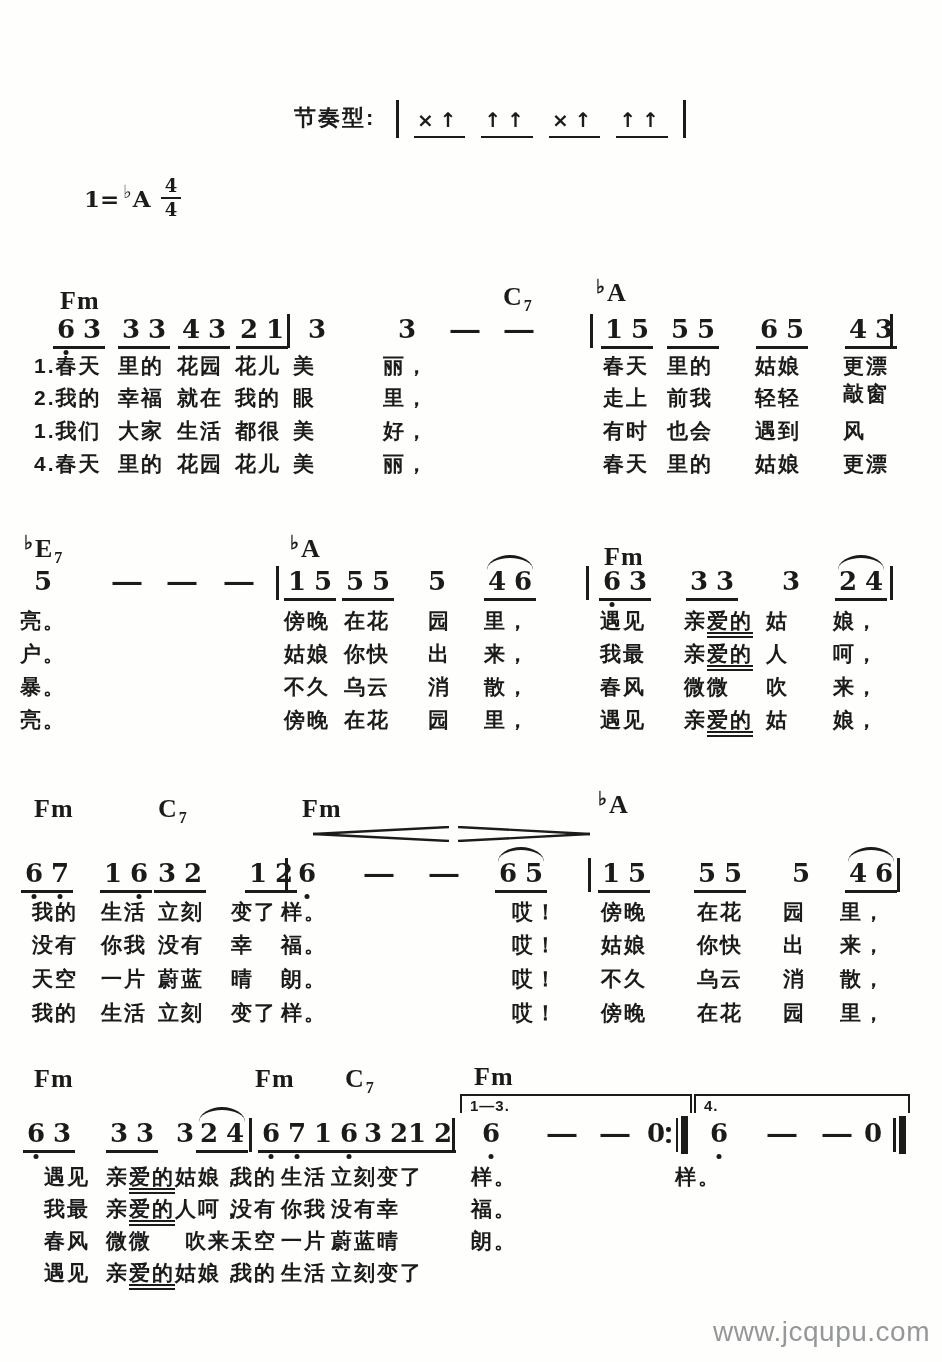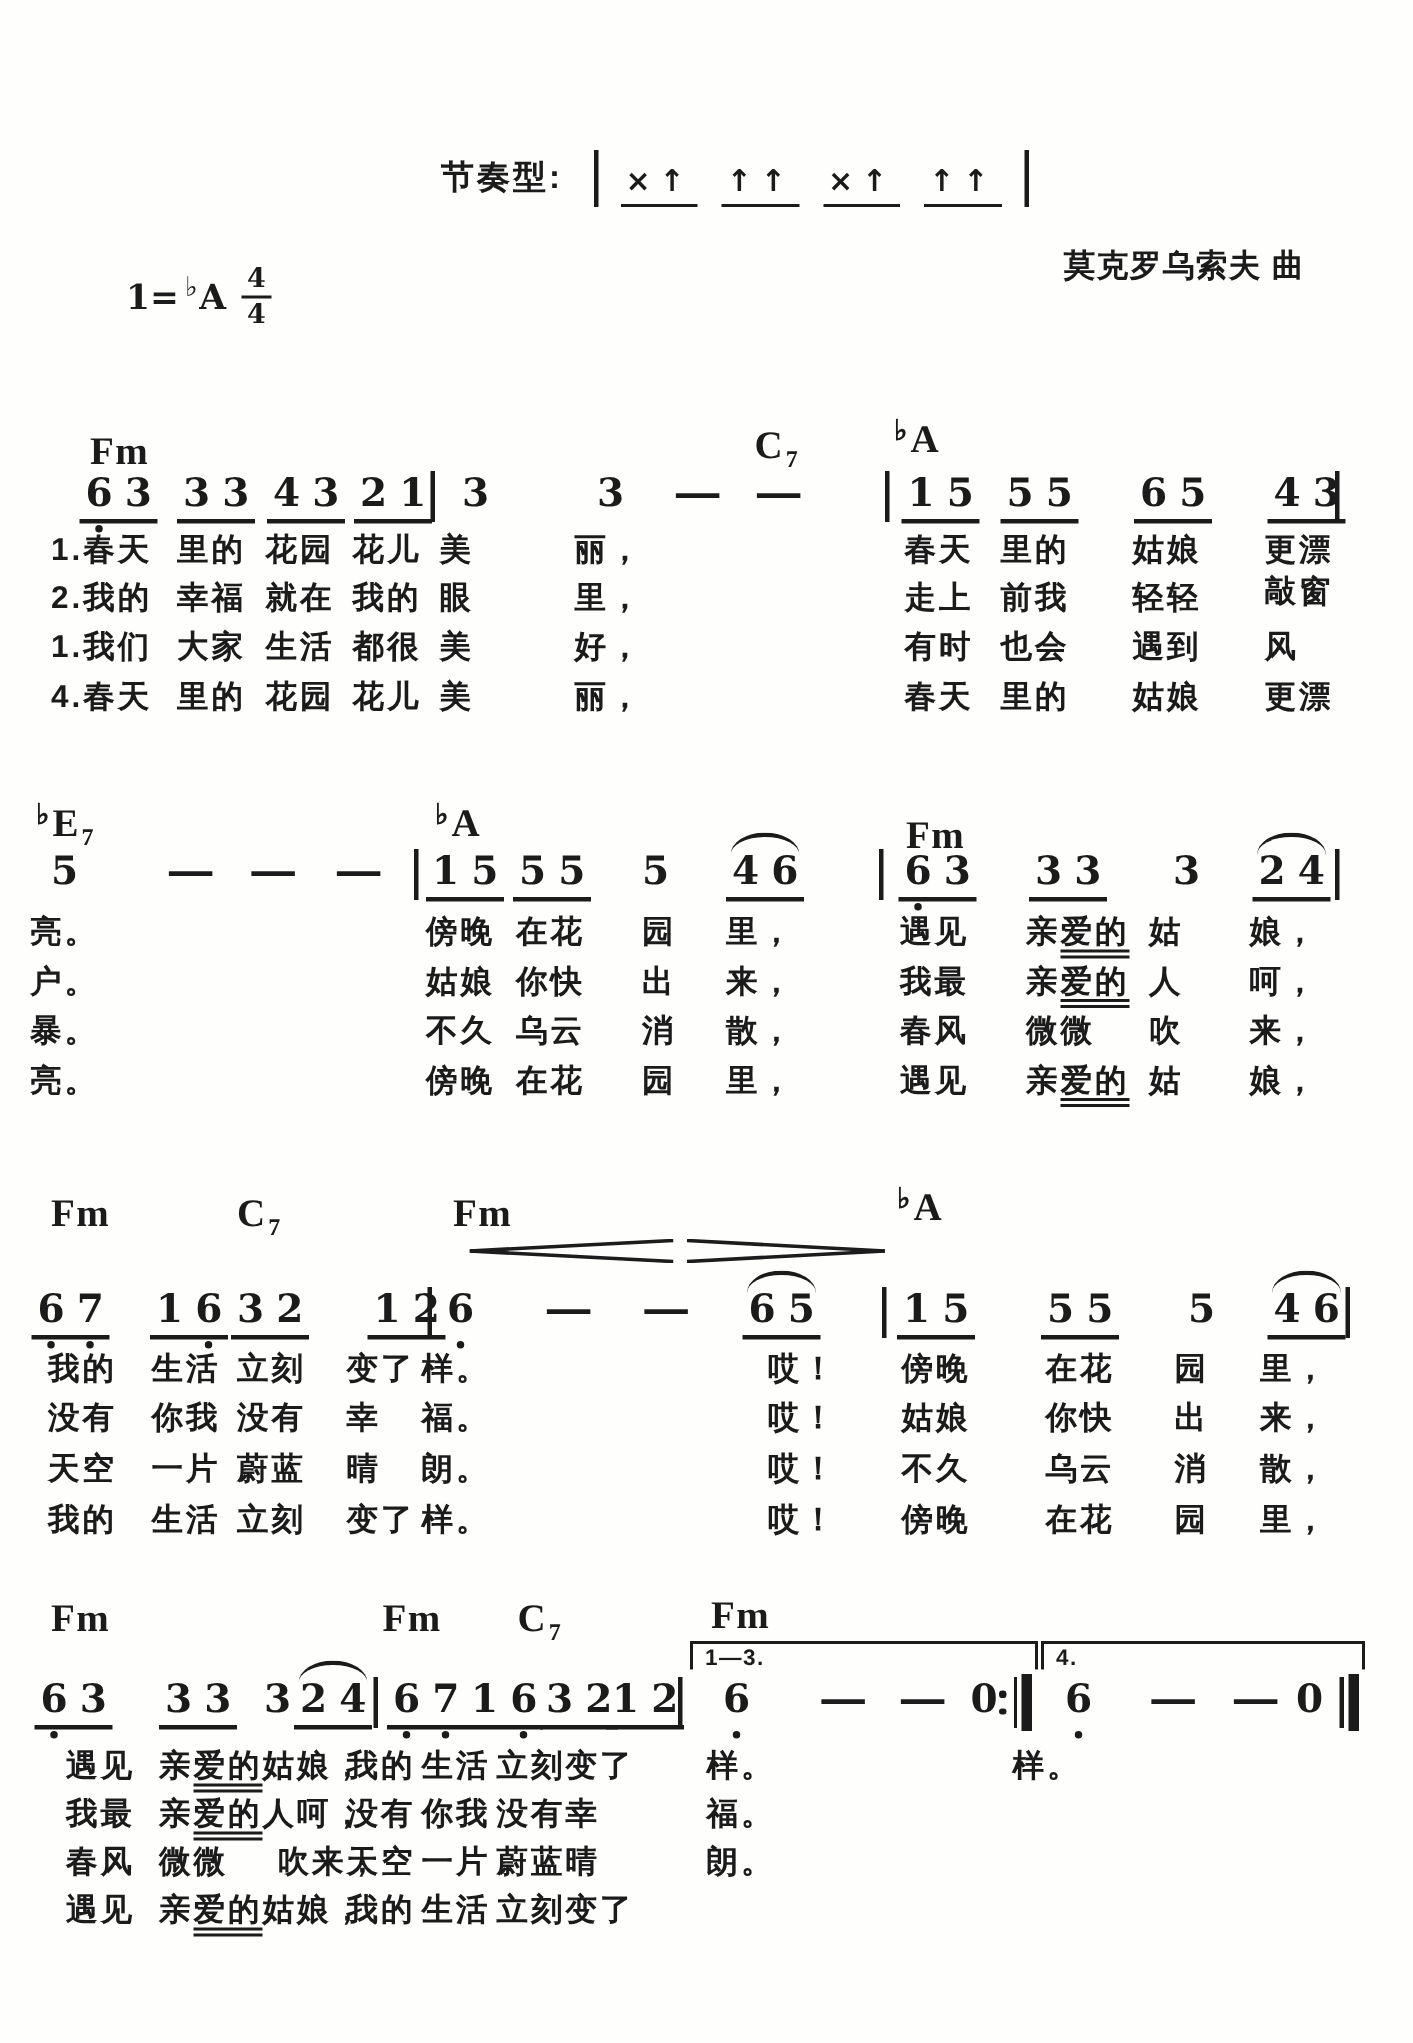--- a/index.html
+++ b/index.html
@@ -82,7 +82,6 @@
   </div>
 
   <div class="credits">
-    <div>莫克罗乌索夫 曲</div>
   </div>
 
   <div id="score">

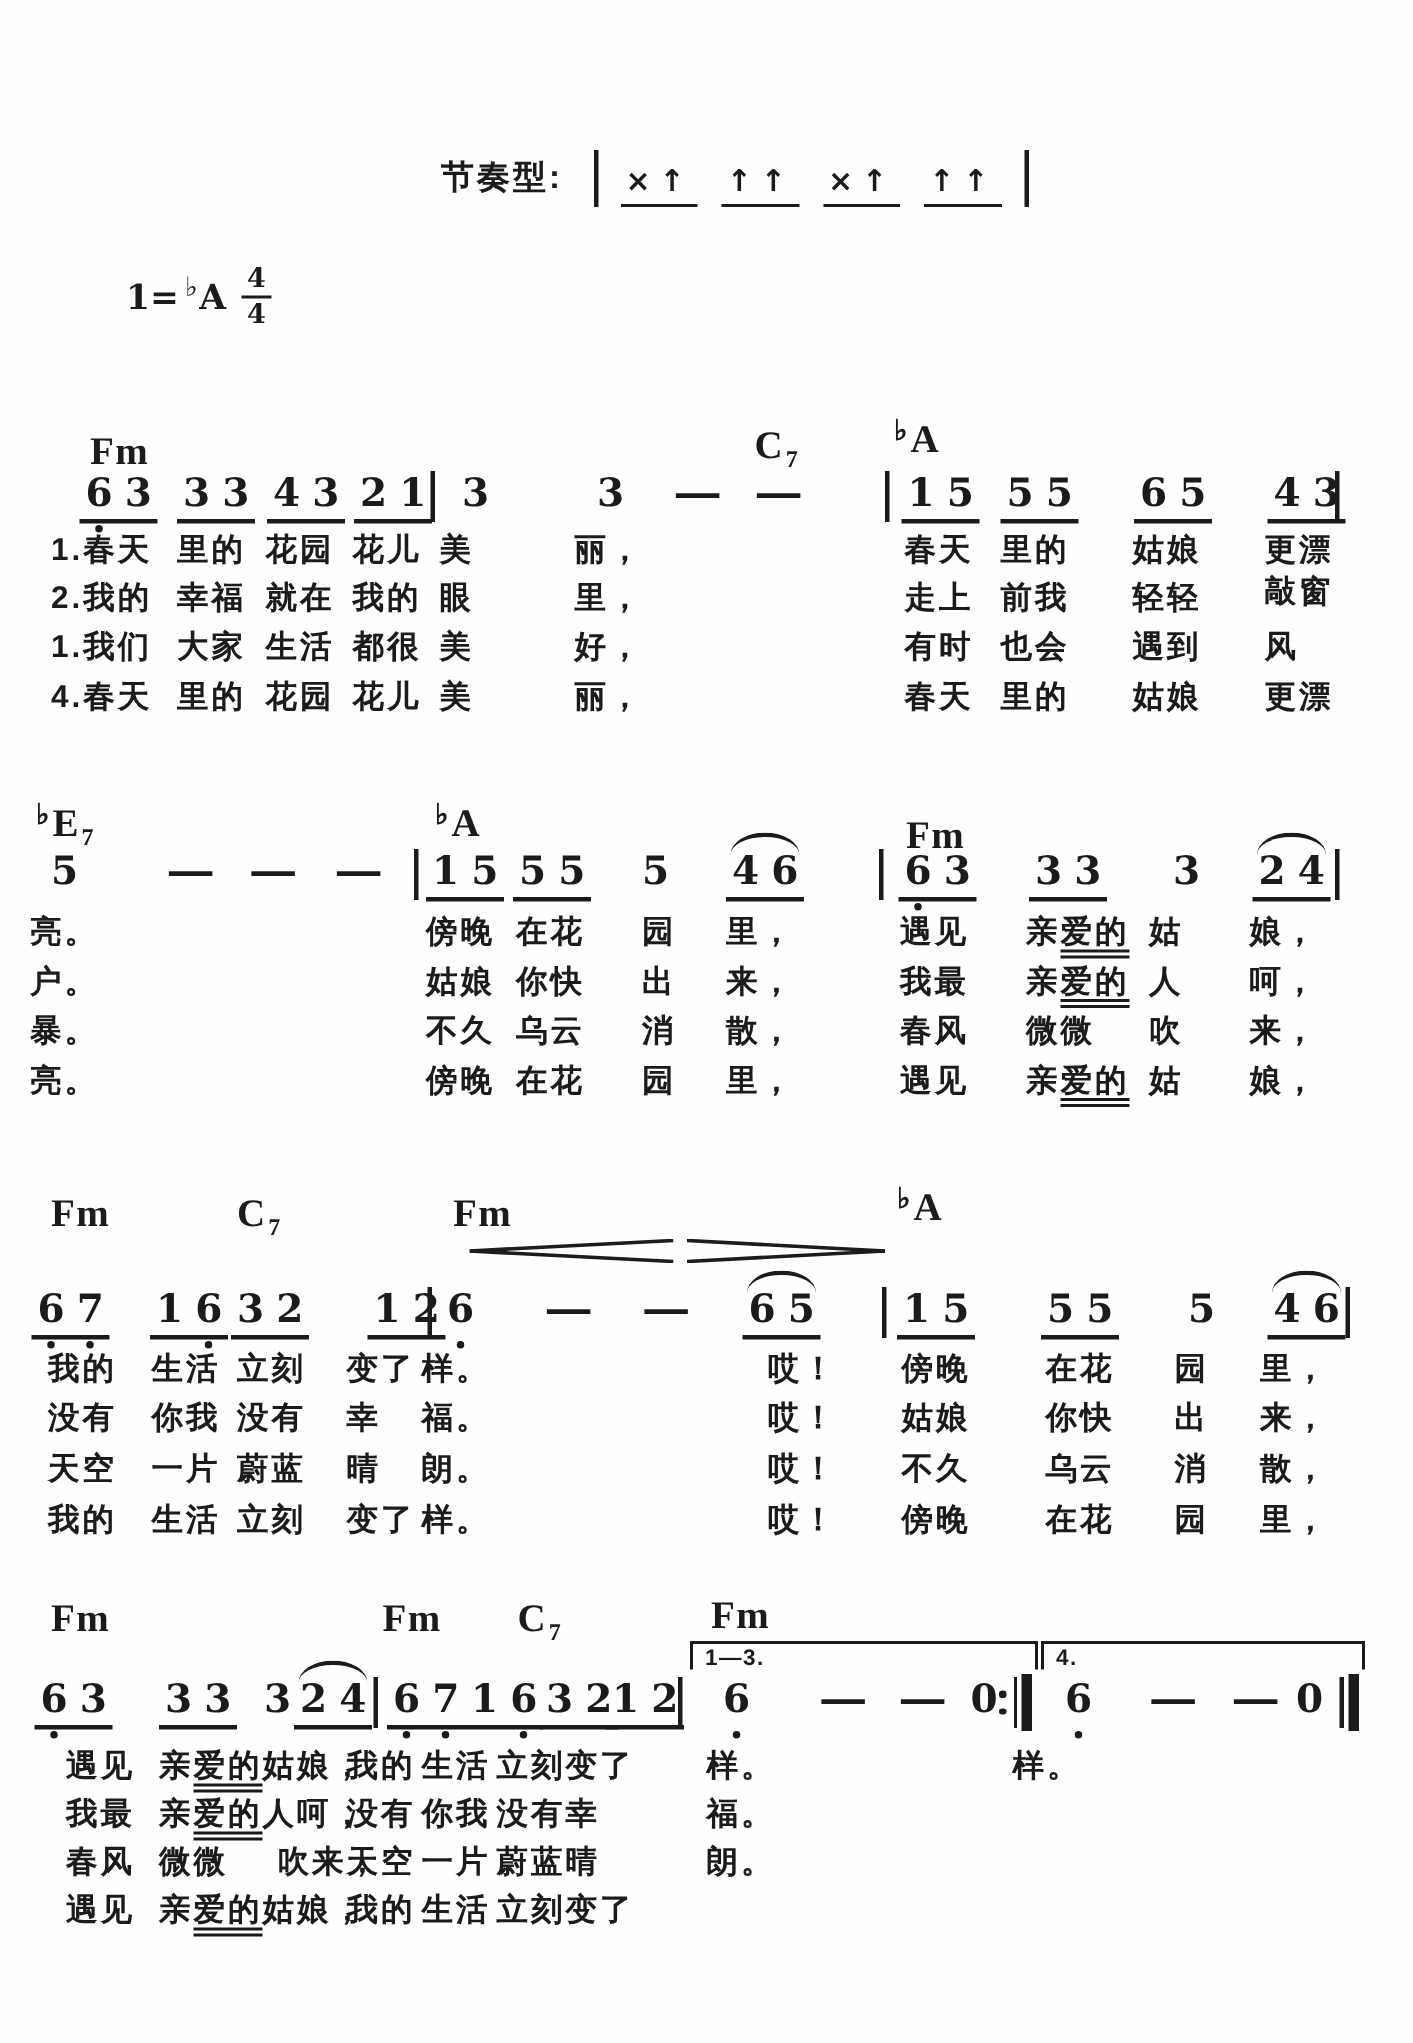--- a/index.html
+++ b/index.html
@@ -491,6 +491,7 @@
       <div class="lyric" style="left: 331px; top: 1259px;"><span class="ltk">立刻变了</span></div>
     </div>
 
+  <div class="watermark">www.jcqupu.com</div>
 </div>
 
 </body></html>

